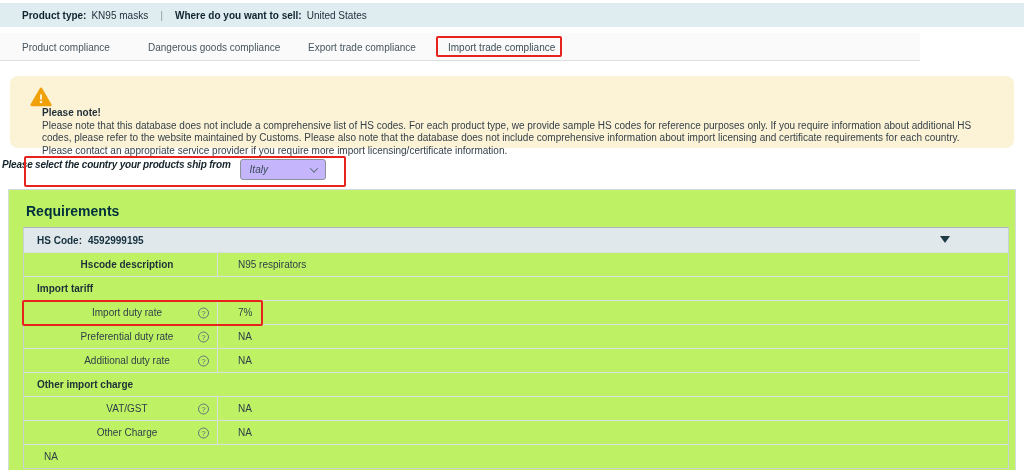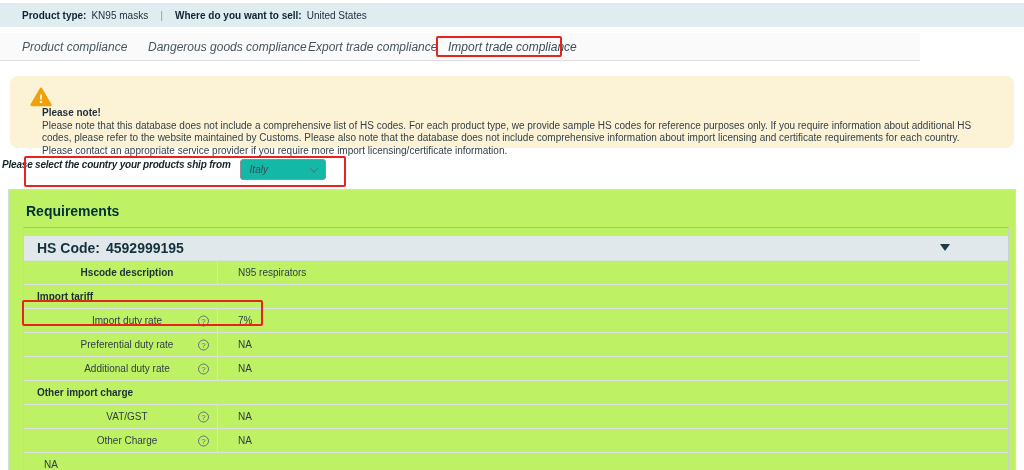--- a/index.html
+++ b/index.html
@@ -22,7 +22,7 @@
   .tabs {
     position:absolute; left:0; top:33px; width:920px; height:28px;
     background:#fafafa; border-bottom:1px solid #dcdedf;
-    font-size:12px; color:#46555f;font-style:italic;
+    font-size:10px; color:#46555f;
   }
   .tab { position:absolute; top:0; height:28px; display:flex; align-items:center; cursor:pointer; white-space:nowrap; }
   .tab.t1 { left:22px; }

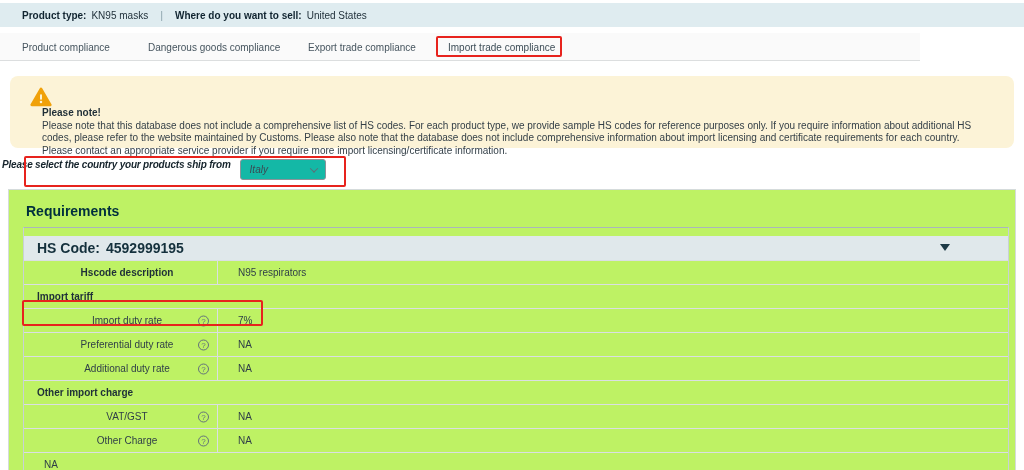--- a/index.html
+++ b/index.html
@@ -58,7 +58,7 @@
   .ship-label { font-weight:700; color:#16242c; letter-spacing:-0.2px; }
   .select-box {
     margin-left:9px; width:86px; height:21px;
-    border:1px solid #8b9399; border-radius:3px; background:#14b8a6;
+    border:1px solid #8b9399; border-radius:3px; background:#c4b5fd;
     display:flex; align-items:center; justify-content:space-between;
     padding:0 8px 0 9px; cursor:pointer; color:#3a4b54;
   }

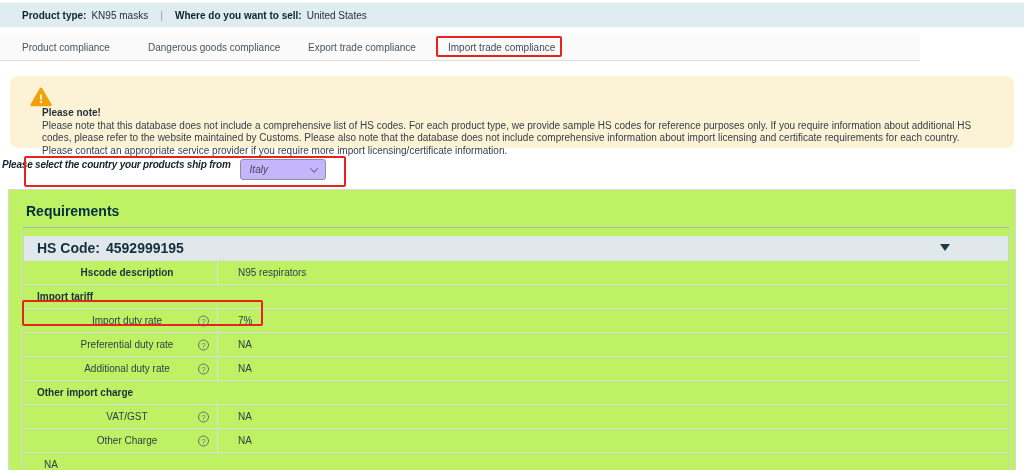--- a/index.html
+++ b/index.html
@@ -84,7 +84,7 @@
   .hs-bar {
     position:relative; height:24px; background:#e0e8eb;
     display:flex; align-items:center; padding-left:13px;
-    font-size:14px; font-weight:700; color:#14303c;margin-top:8px;
+    font-size:10px; font-weight:700; color:#14303c;
   }
   .hs-bar .hs-val { margin-left:6px; }
   .hs-caret {

